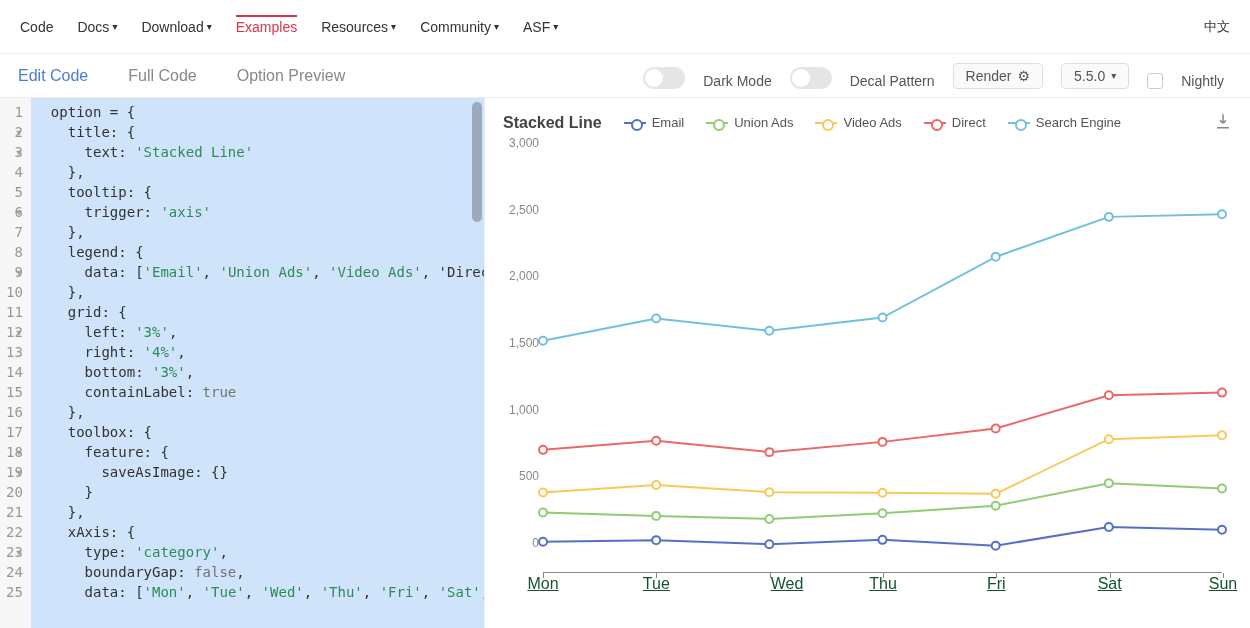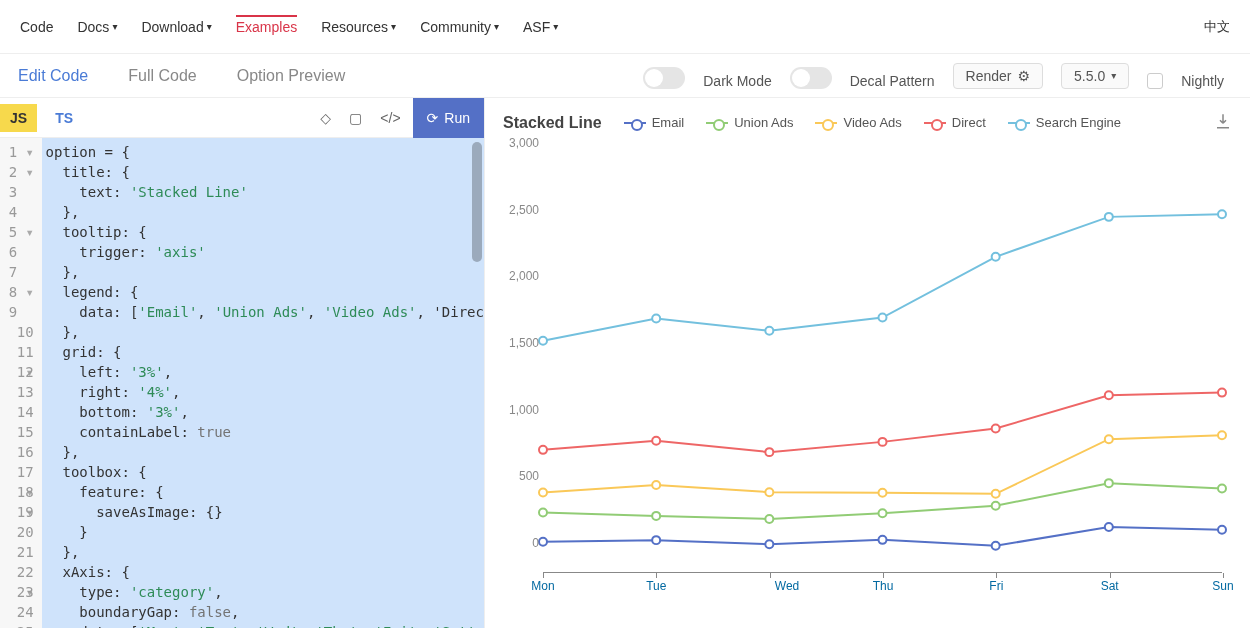--- a/index.html
+++ b/index.html
@@ -112,19 +112,6 @@
 
 <div class="main">
   <div class="left">
-    <div class="code-toolbar">
-      <div class="lang-tab lang-js">JS</div>
-      <div class="lang-tab lang-ts">TS</div>
-      <div class="tool-icons">
-        <span>◇</span>
-        <span>▢</span>
-        <span>&lt;/&gt;</span>
-      </div>
-      <button class="run-btn">
-        <span>⟳</span>
-        <span>Run</span>
-      </button>
-    </div>
     <div class="editor">
       <div class="gutter" id="gutter">
           <div>1 <span class="fold">▾</span></div>

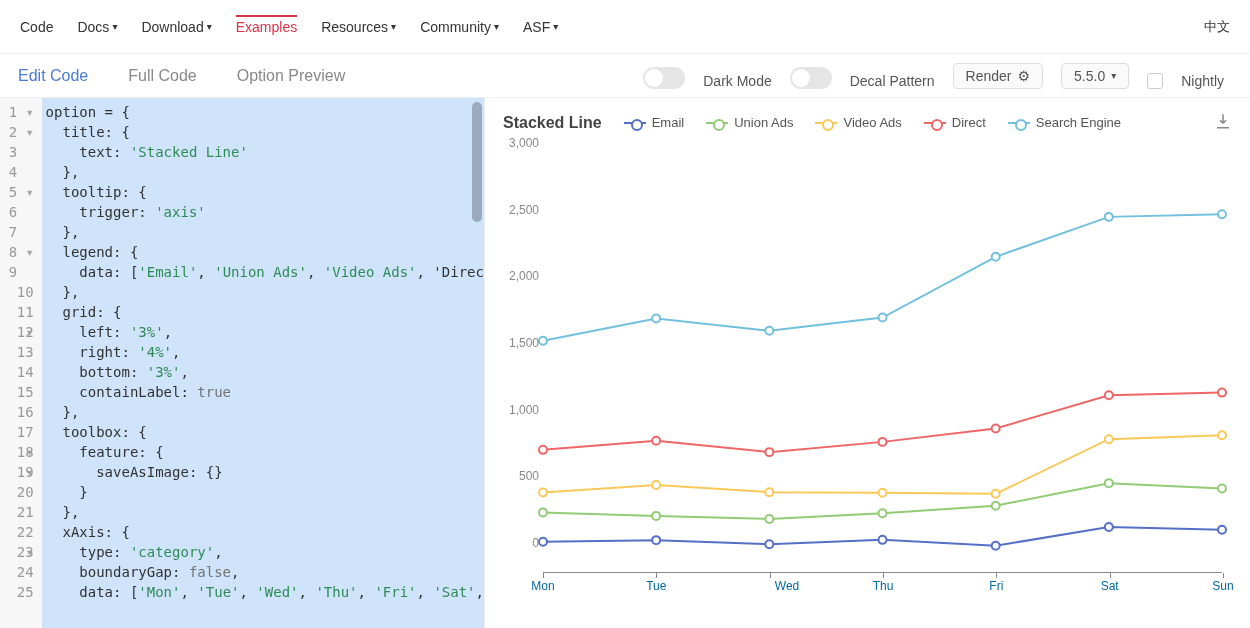--- a/index.html
+++ b/index.html
@@ -48,7 +48,7 @@
 .gutter { background:#f7f7f7; color:#999; text-align:right; padding:4px 8px 4px 6px; user-select:none; }
 .gutter div { height:20px; }
 .fold { color:#aaa; display:inline-block; width:8px; }
-.code { background:#cfe3fb; padding:4px 0 4px 4px; white-space:pre; color:#333; flex:1; position:relative; }
+.code { background:#cfe3fb; padding:4px 0 4px 20px; white-space:pre; color:#333; flex:1; position:relative; }
 .code .str { color:#2e8b57; }
 .code .bool { color:#737373; }
 .scrollbar { position:absolute; right:2px; top:4px; width:10px; height:120px; background:rgba(0,0,0,0.25); border-radius:5px; }

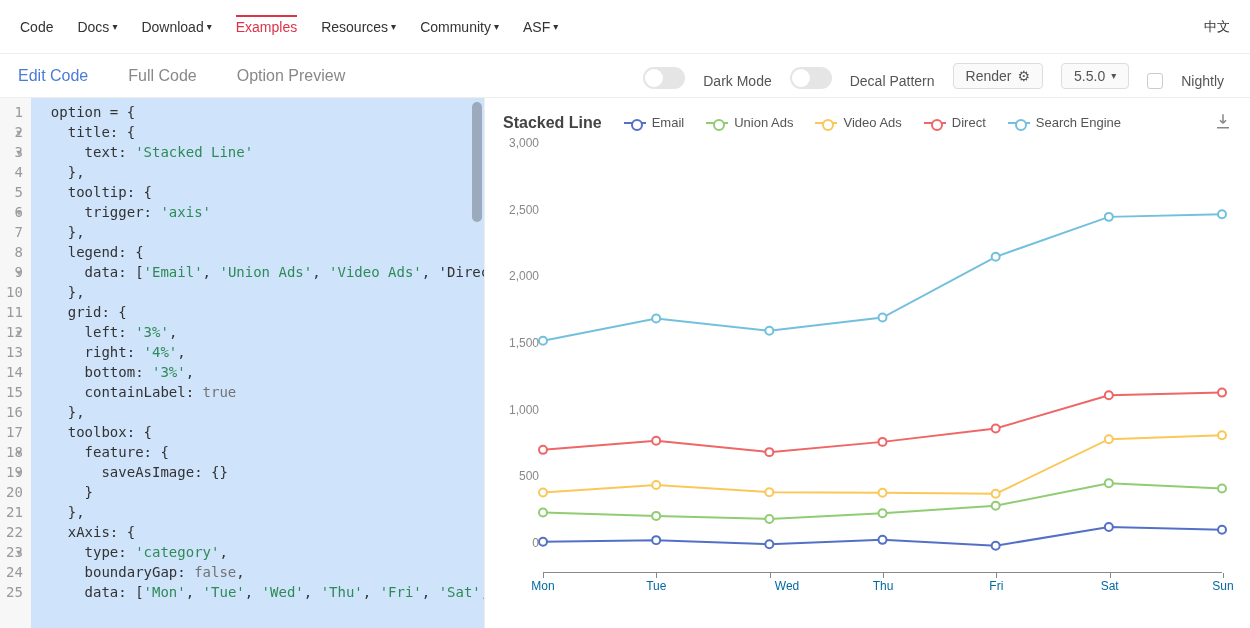--- a/index.html
+++ b/index.html
@@ -63,7 +63,7 @@
 
 .plot { position:relative; height:430px; margin-left:40px; margin-right:10px; margin-top:10px; }
 .y-tick { position:absolute; left:-44px; font-size:12px; color:#888; transform:translateY(-50%); width:40px; text-align:right; }
-.x-tick { position:absolute; bottom:-20px; font-size:12px; color:#0369a1; transform:translateX(-50%); }
+.x-tick { position:absolute; bottom:-20px; font-size:16px; color:#14532d; transform:translateX(-50%);text-decoration:underline; }
 .baseline { position:absolute; left:0; right:0; bottom:0; height:1px; background:#888; }
 .tickline { position:absolute; bottom:-5px; width:1px; height:5px; background:#888; }
 svg.lines { position:absolute; left:0; top:0; width:100%; height:100%; overflow:visible; }

